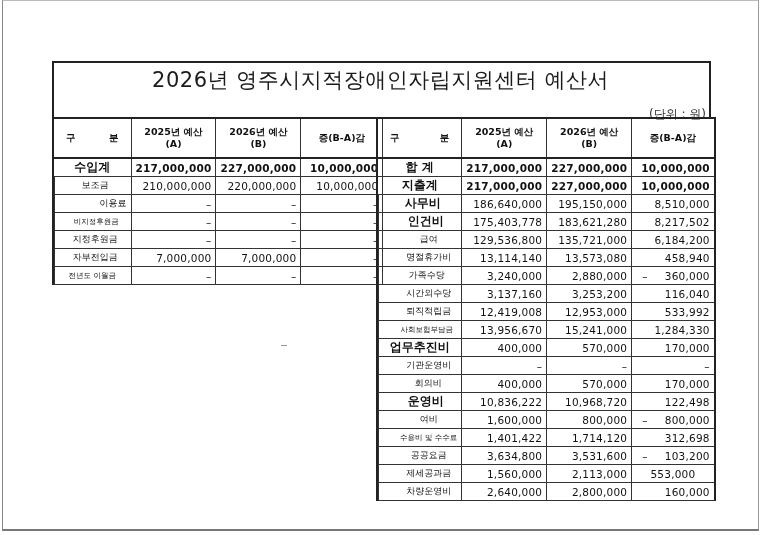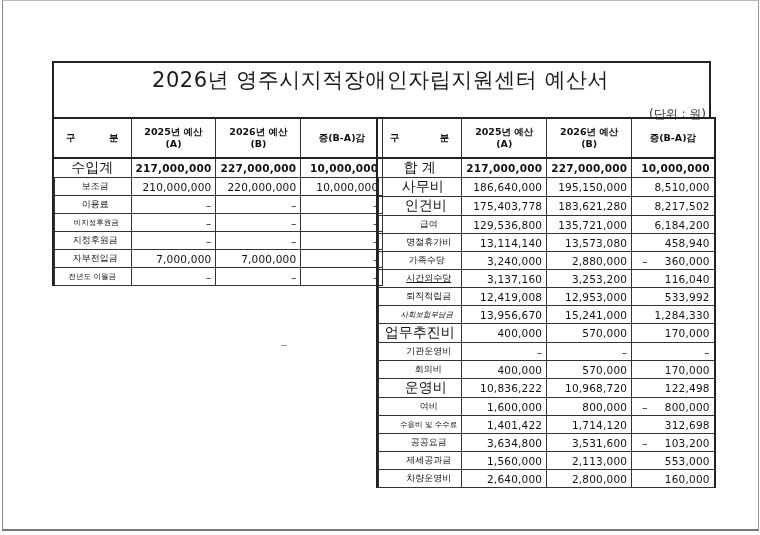--- a/index.html
+++ b/index.html
@@ -17,7 +17,7 @@
   .hdr td { height:38px; font-size:9.5px; text-align:center; font-weight:bold; line-height:12px; border-top:2px solid #222; border-bottom:2px solid #222; }
   td.num { text-align:right; font-size:10.5px; letter-spacing:0.2px; }
   td.lbl { text-align:center; font-size:9px; }
-  td.lbl.b { font-weight:normal; font-size:14px; }
+  td.lbl.b { font-weight:bold; font-size:12px; }
   td.lbl.s { font-size:7.5px; }
   td.b.num { font-weight:bold; }
   .gubun { display:flex; justify-content:space-between; padding:0 8px; }

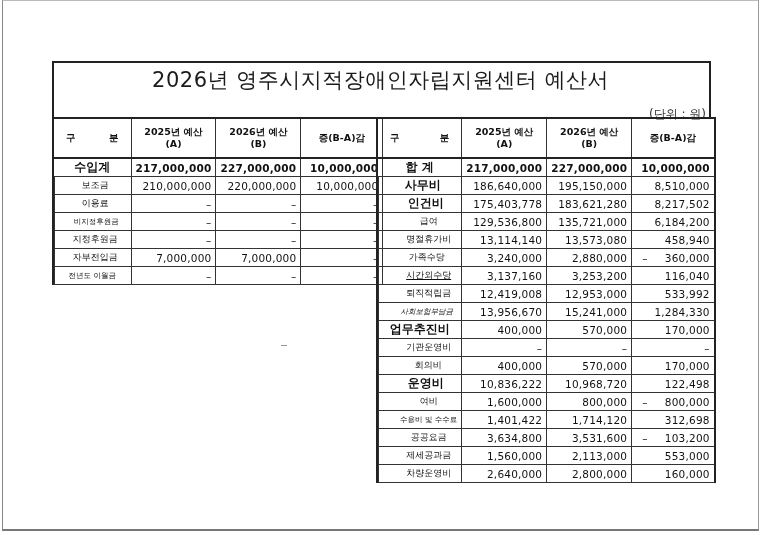--- a/index.html
+++ b/index.html
@@ -138,6 +138,12 @@
         <td class="num b" style="border-right: 2px solid rgb(34, 34, 34);">10,000,000</td>
       </tr>
       <tr>
+        <td class="lbl b b" style="border-left: 2px solid rgb(34, 34, 34); box-shadow: none; padding-left: 4px;">지출계</td>
+        <td class="num b">217,000,000</td>
+        <td class="num b">227,000,000</td>
+        <td class="num b" style="border-right: 2px solid rgb(34, 34, 34);">10,000,000</td>
+      </tr>
+      <tr>
         <td class="lbl b" style="border-left: 2px solid rgb(34, 34, 34); box-shadow: rgb(51, 51, 51) 6px 0px 0px -5px inset; padding-left: 10px;">사무비</td>
         <td class="num">186,640,000</td>
         <td class="num">195,150,000</td>

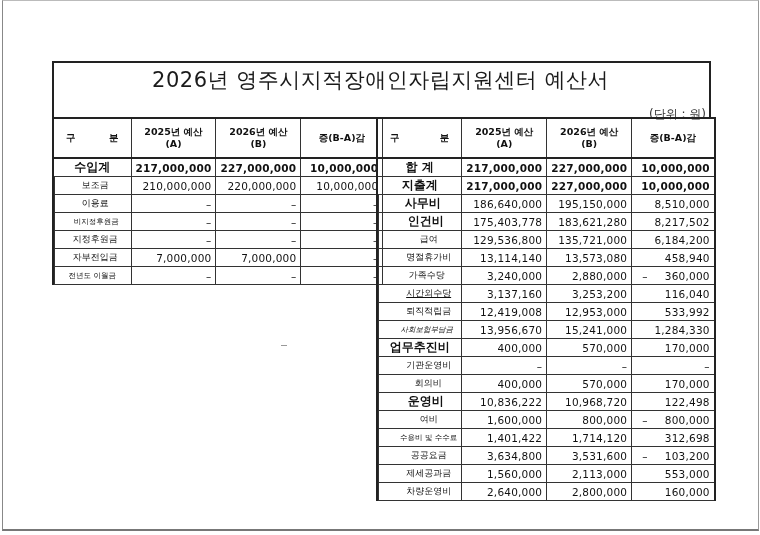--- a/index.html
+++ b/index.html
@@ -72,7 +72,7 @@
         <td class="num">10,000,000</td>
       </tr>
       <tr>
-        <td class="lbl" style="border-left: 2px solid rgb(34, 34, 34); box-shadow: rgb(51, 51, 51) 6px 0px 0px -5px inset; padding-left: 10px;">이용료</td>
+        <td class="lbl" style="border-left: 2px solid rgb(34, 34, 34); box-shadow: rgb(51, 51, 51) 6px 0px 0px -5px inset; padding-left: 10px; text-align: right;">이용료</td>
         <td class="num">–</td>
         <td class="num">–</td>
         <td class="num">–</td>

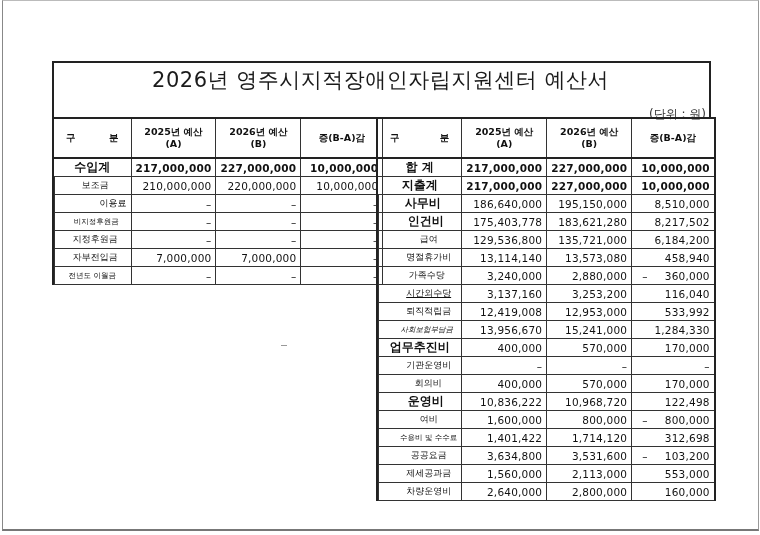--- a/index.html
+++ b/index.html
@@ -174,7 +174,7 @@
         <td class="num neg" style="border-right: 2px solid rgb(34, 34, 34); margin-top: 32px;">360,000</td>
       </tr>
       <tr>
-        <td class="lbl" style="border-left: 2px solid rgb(34, 34, 34); box-shadow: rgb(51, 51, 51) 18px 0px 0px -17px inset; padding-left: 22px; text-decoration: underline;">시간외수당</td>
+        <td class="lbl" style="border-left: 2px solid rgb(34, 34, 34); box-shadow: rgb(51, 51, 51) 18px 0px 0px -17px inset; padding-left: 22px;">시간외수당</td>
         <td class="num">3,137,160</td>
         <td class="num">3,253,200</td>
         <td class="num" style="border-right: 2px solid rgb(34, 34, 34);">116,040</td>

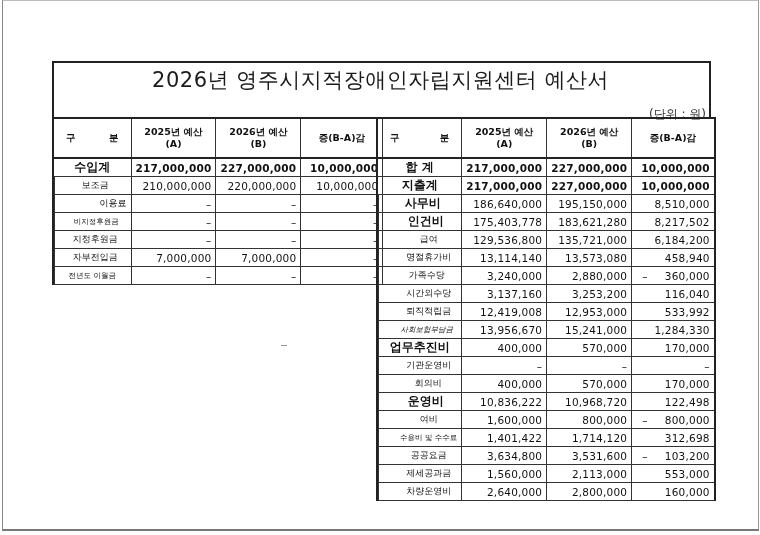--- a/index.html
+++ b/index.html
@@ -186,7 +186,7 @@
         <td class="num" style="border-right: 2px solid rgb(34, 34, 34);">533,992</td>
       </tr>
       <tr>
-        <td class="lbl s" style="border-left: 2px solid rgb(34, 34, 34); box-shadow: rgb(51, 51, 51) 18px 0px 0px -17px inset; padding-left: 18px; font-style: italic;">사회보험부담금</td>
+        <td class="lbl s" style="border-left: 2px solid rgb(34, 34, 34); box-shadow: rgb(51, 51, 51) 18px 0px 0px -17px inset; padding-left: 18px;">사회보험부담금</td>
         <td class="num">13,956,670</td>
         <td class="num">15,241,000</td>
         <td class="num" style="border-right: 2px solid rgb(34, 34, 34);">1,284,330</td>

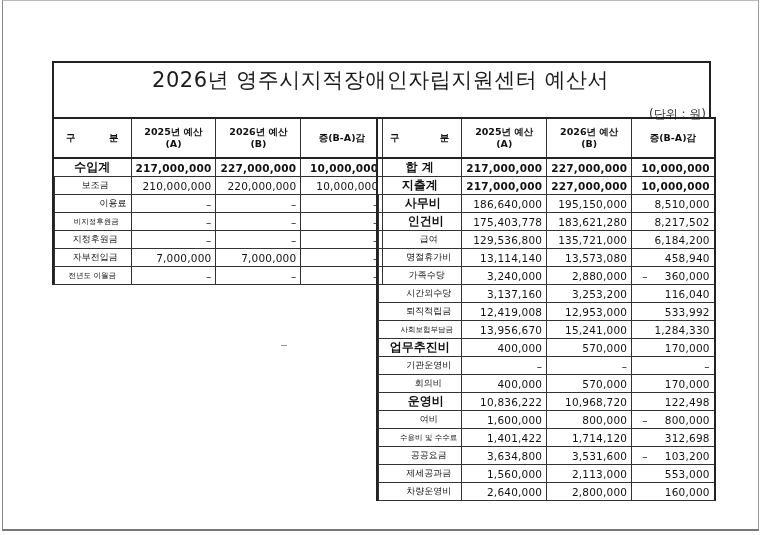--- a/index.html
+++ b/index.html
@@ -237,7 +237,7 @@
         <td class="lbl" style="border-left: 2px solid rgb(34, 34, 34); box-shadow: rgb(51, 51, 51) 18px 0px 0px -17px inset; padding-left: 22px;">제세공과금</td>
         <td class="num">1,560,000</td>
         <td class="num">2,113,000</td>
-        <td class="num" style="border-right: 2px solid rgb(34, 34, 34);">553,000</td>
+        <td class="num" style="border-right: 2px solid rgb(34, 34, 34); text-align: center;">553,000</td>
       </tr>
       <tr>
         <td class="lbl" style="border-left: 2px solid rgb(34, 34, 34); box-shadow: rgb(51, 51, 51) 18px 0px 0px -17px inset; padding-left: 22px;">차량운영비</td>

